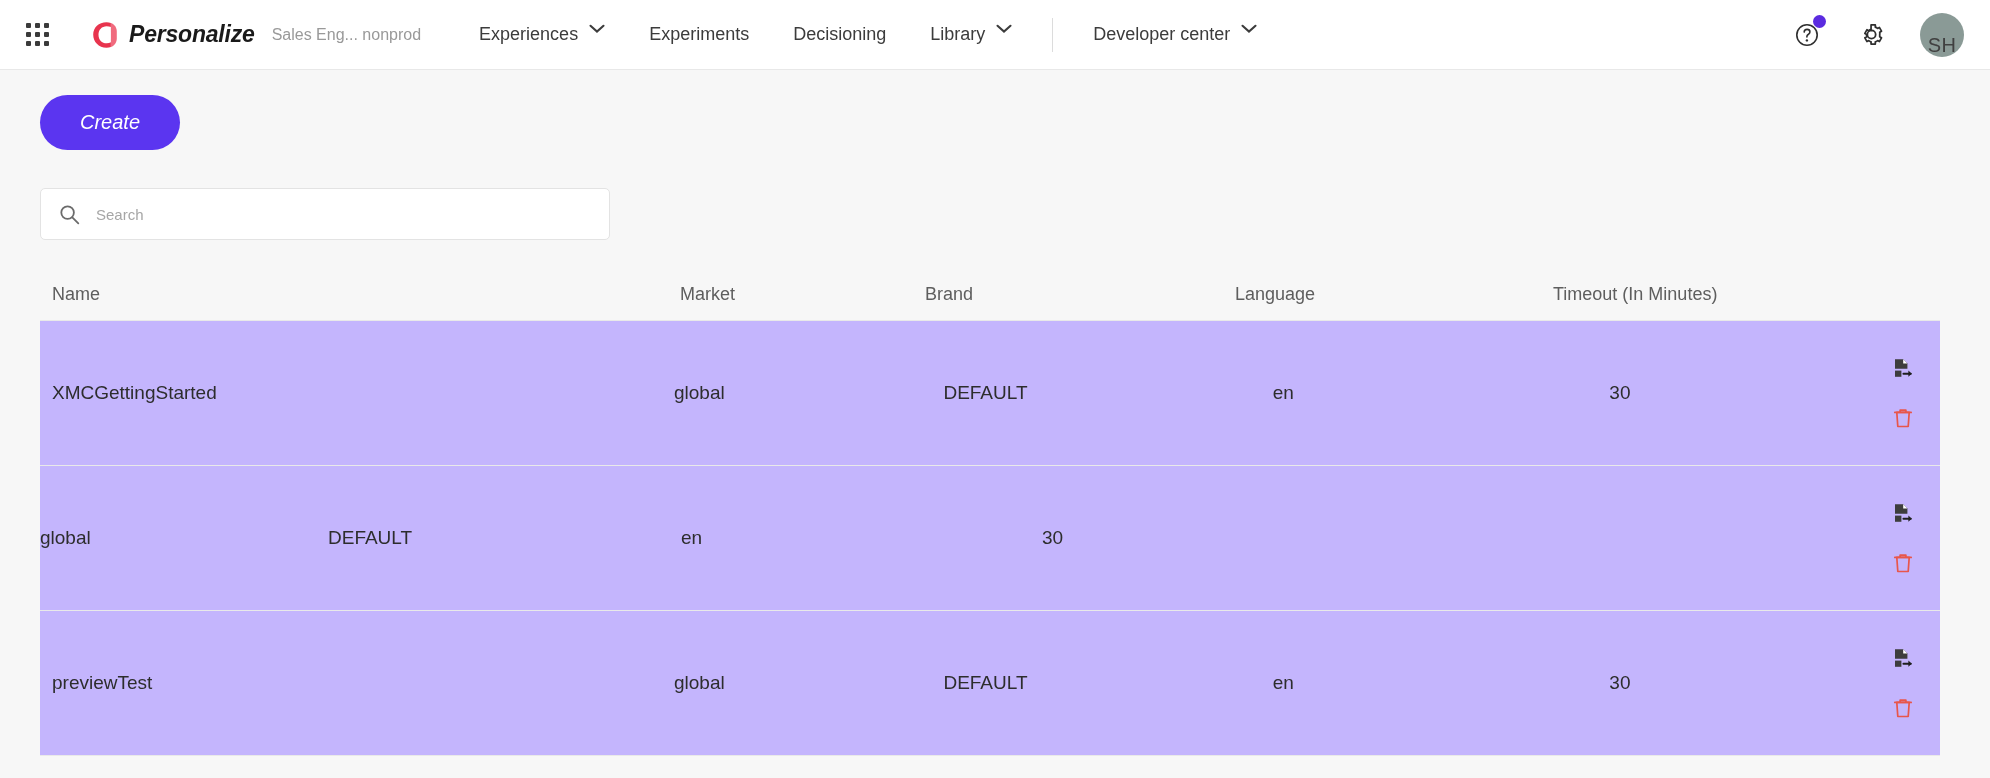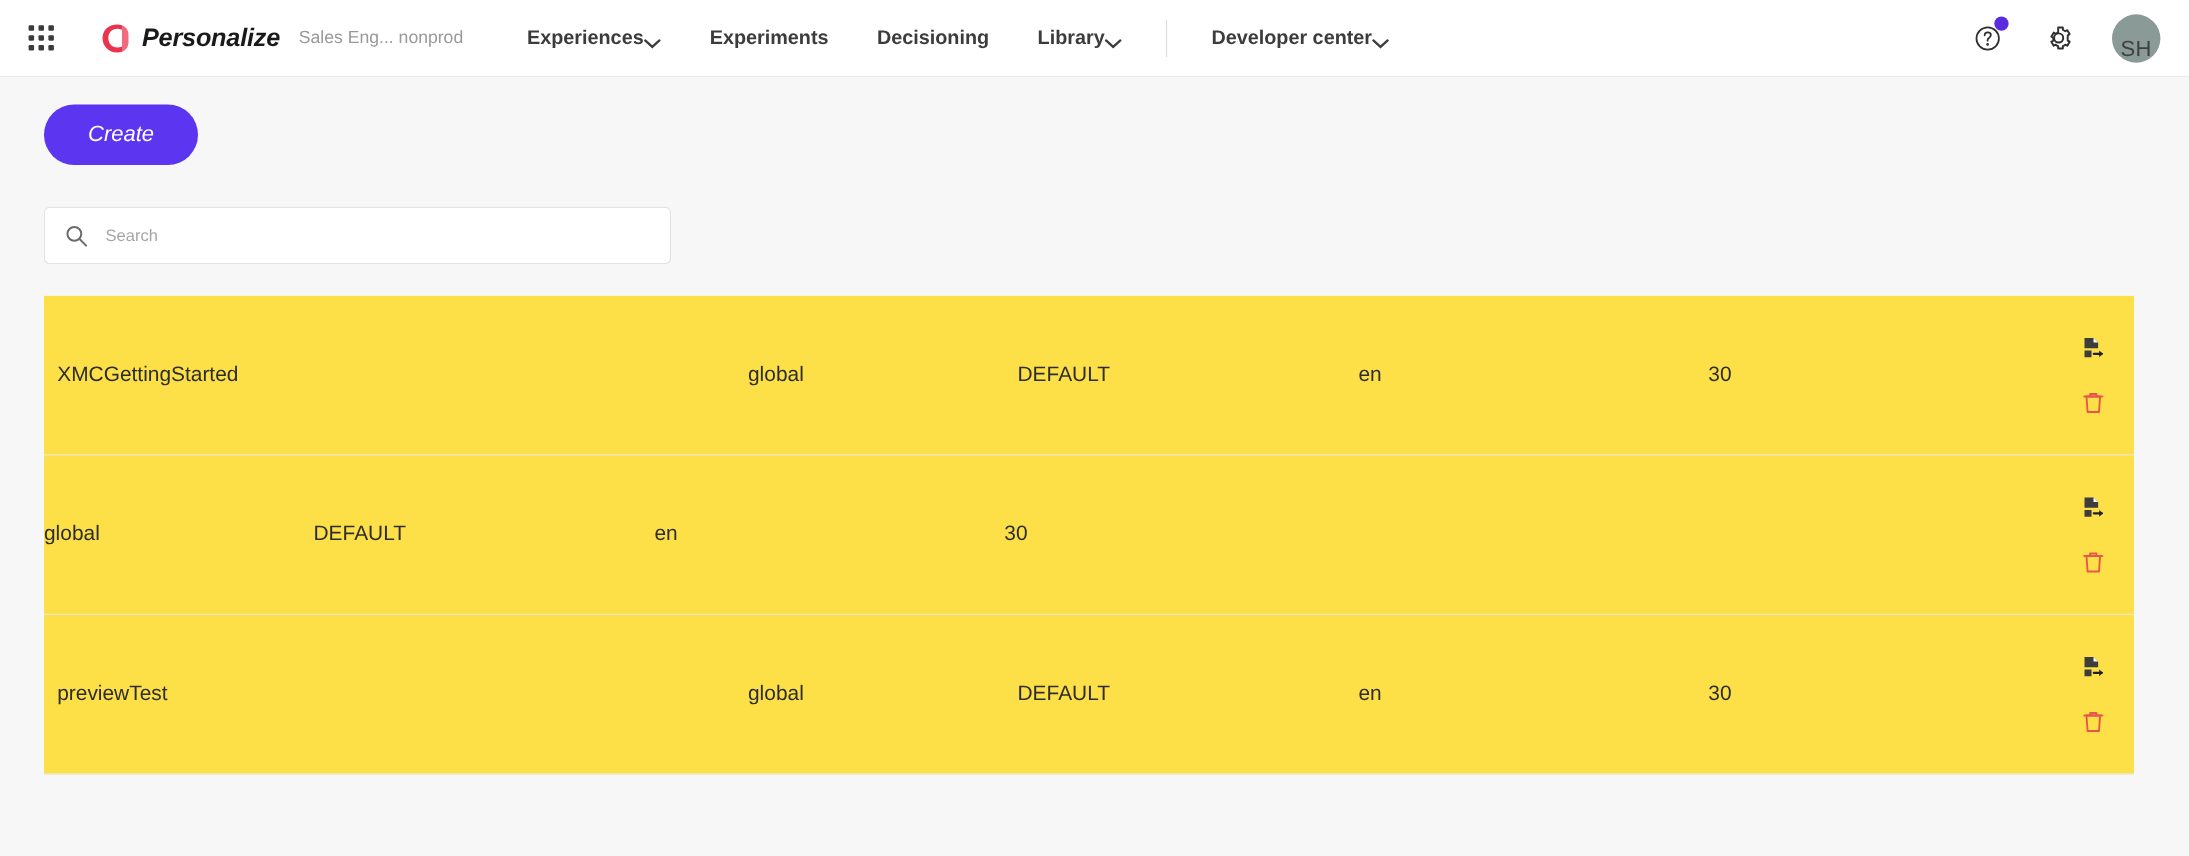--- a/index.html
+++ b/index.html
@@ -51,10 +51,10 @@
 
   .nav { display: flex; align-items: center; margin-left: 36px; flex: 0 0 auto; }
   .nav-item {
-    display: flex; align-items: flex-end; 
+    display: flex; align-items: flex-start; gap: 11px;
     padding: 10px 22px;
     font-size: 18px; color: #3c3c3c; white-space: nowrap;
-    cursor: pointer; border-radius: 4px; font-weight: bold;
+    cursor: pointer; border-radius: 4px;
   }
   .caret { display: block; flex: 0 0 auto; }
   .nav-sep {

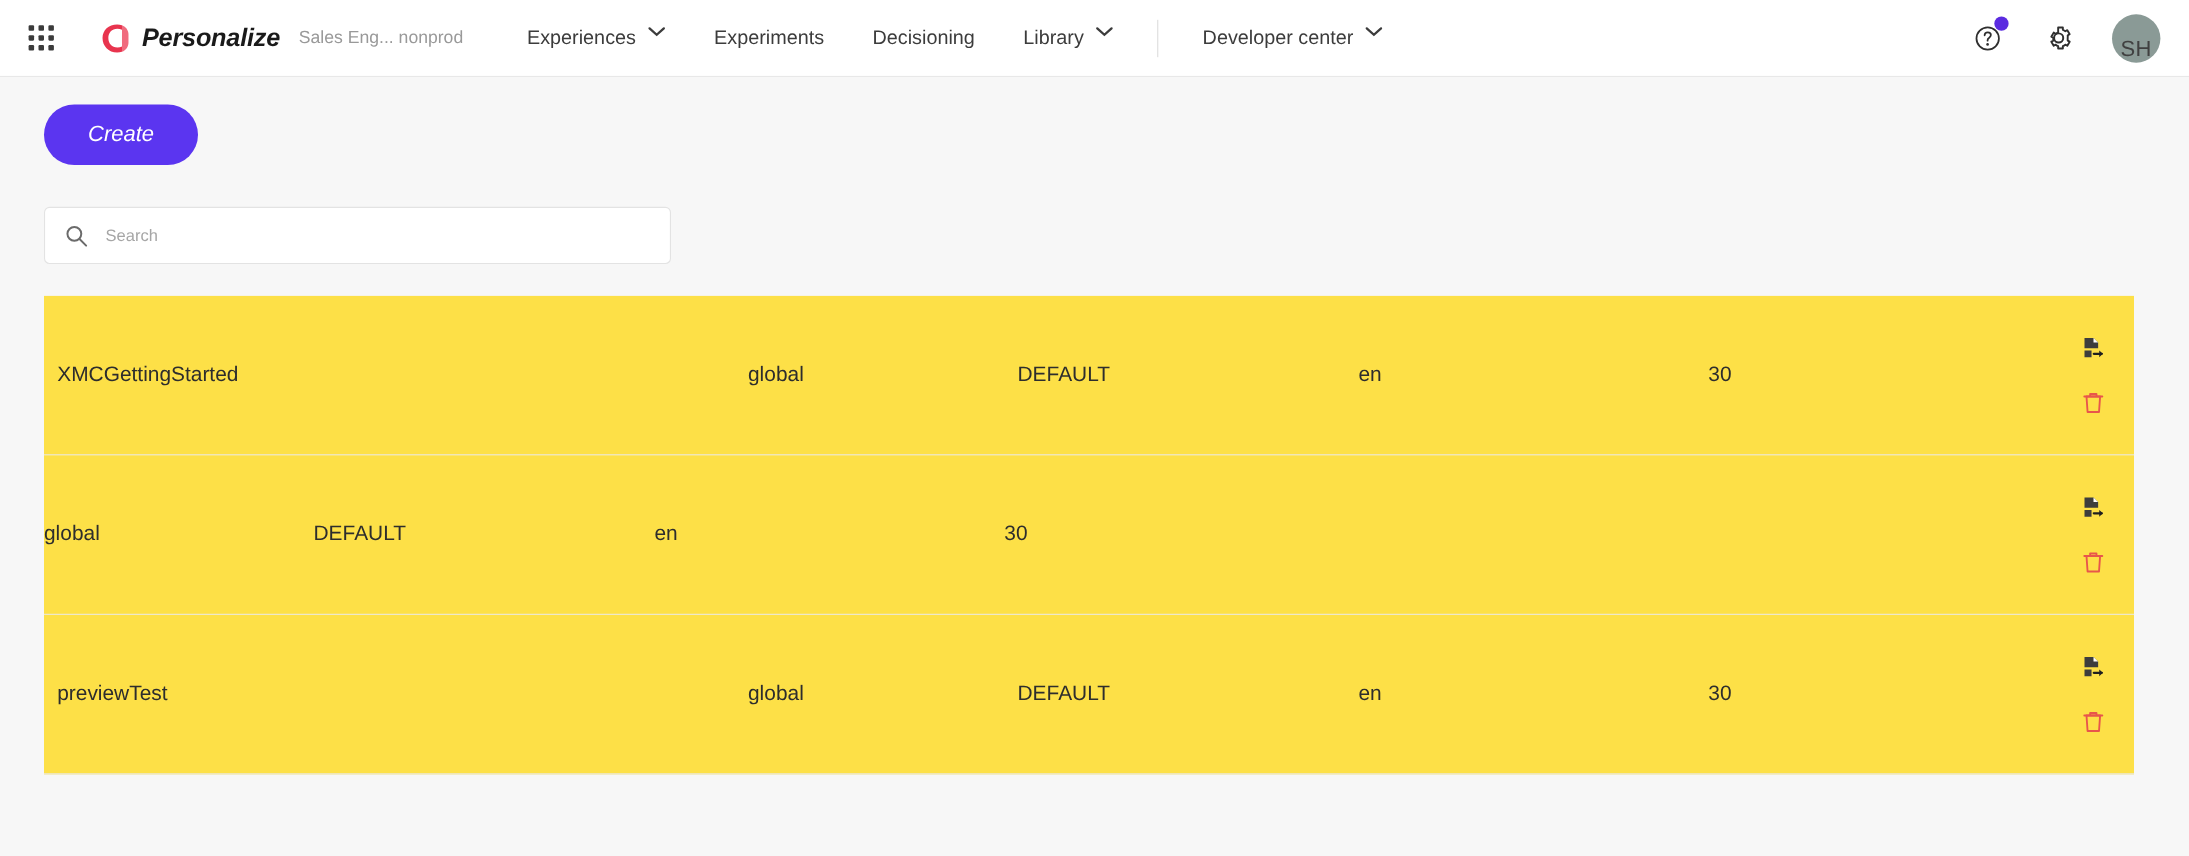--- a/index.html
+++ b/index.html
@@ -245,6 +245,14 @@
 
   <div class="table">
 
+    <div class="trow thead">
+      <div class="cell c-name">Name</div>
+      <div class="cell c-market">Market</div>
+      <div class="cell c-brand">Brand</div>
+      <div class="cell c-lang">Language</div>
+      <div class="cell c-timeout">Timeout (In Minutes)</div>
+      <div class="cell c-actions"></div>
+    </div>
 
     <div class="trow tbody-row">
       <div class="cell c-name">XMCGettingStarted</div>

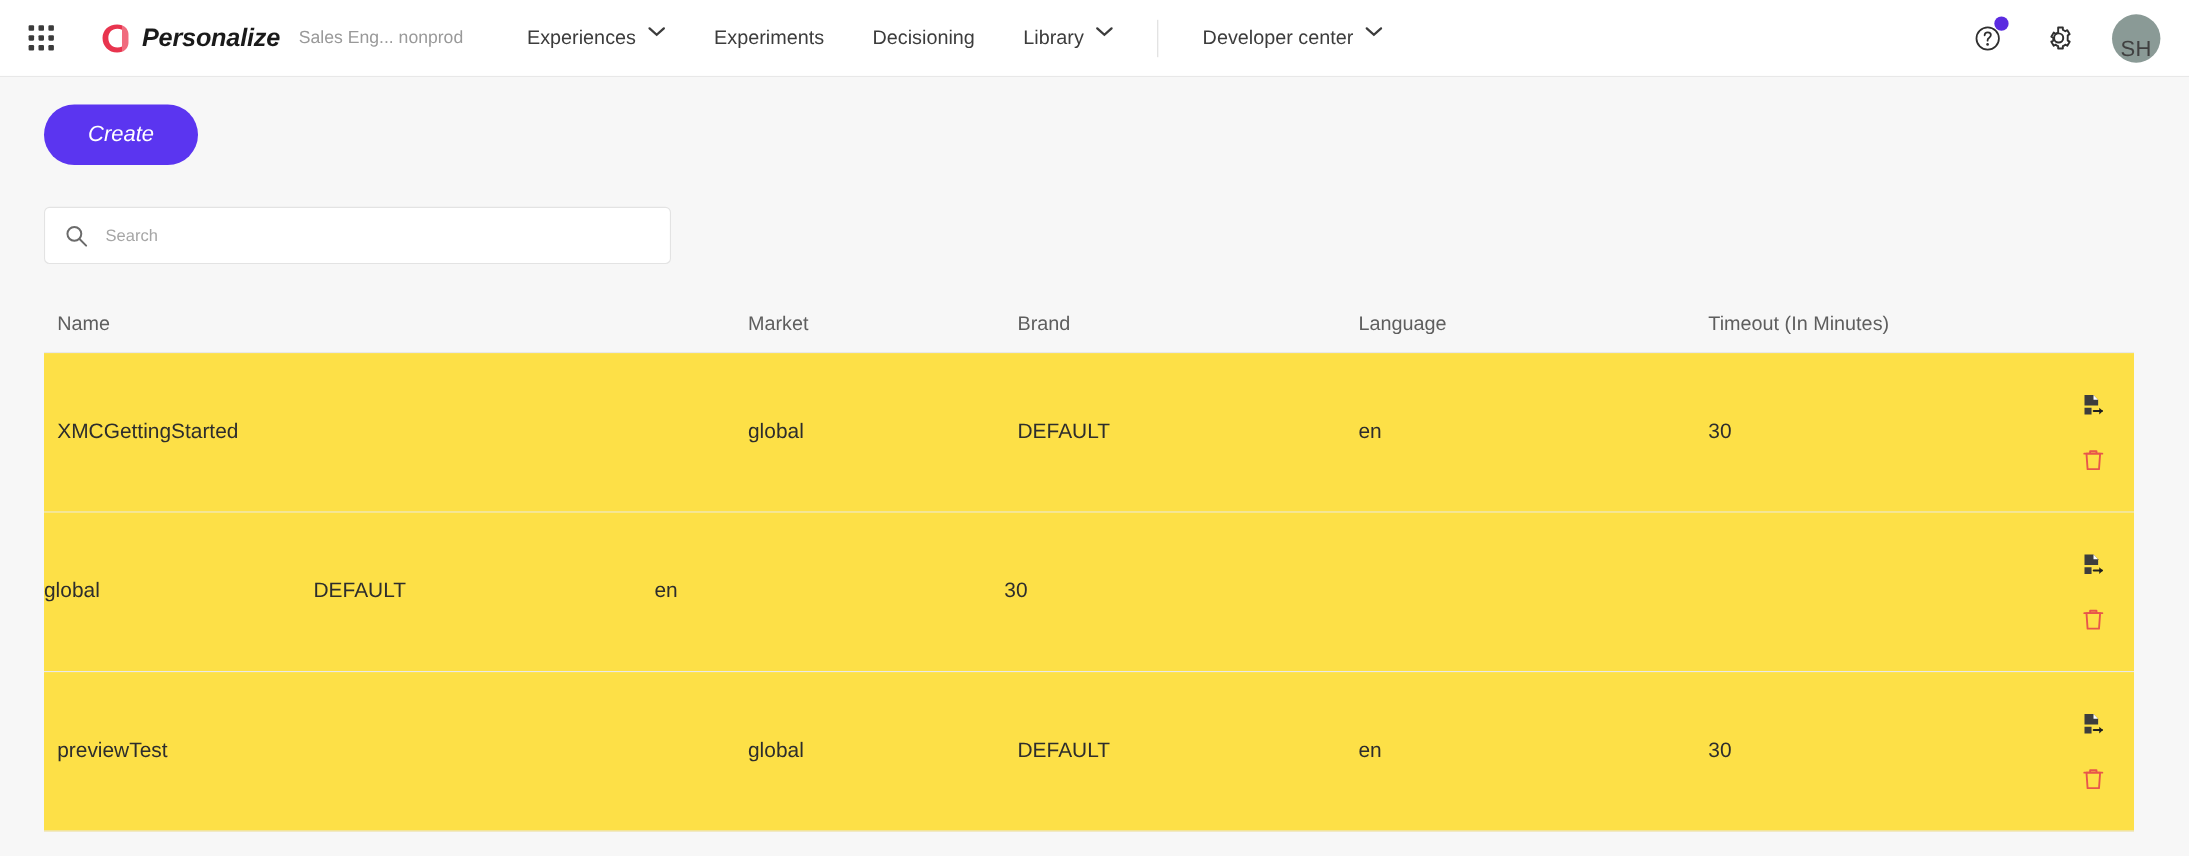--- a/index.html
+++ b/index.html
@@ -122,7 +122,7 @@
   }
   .thead { height: 52px; }
   .thead .cell { font-size: 18px; color: #5e5e5e; }
-  .tbody-row { height: 145px; background: #fde047; }
+  .tbody-row { height: 145px; background: #c4b5fd; gap: 43px; }
   .cell { font-size: 19px; color: #2d2d2d; padding-right: 12px; }
   .c-name    { width: 640px; padding-left: 12px; }
   .c-market  { width: 245px; }

